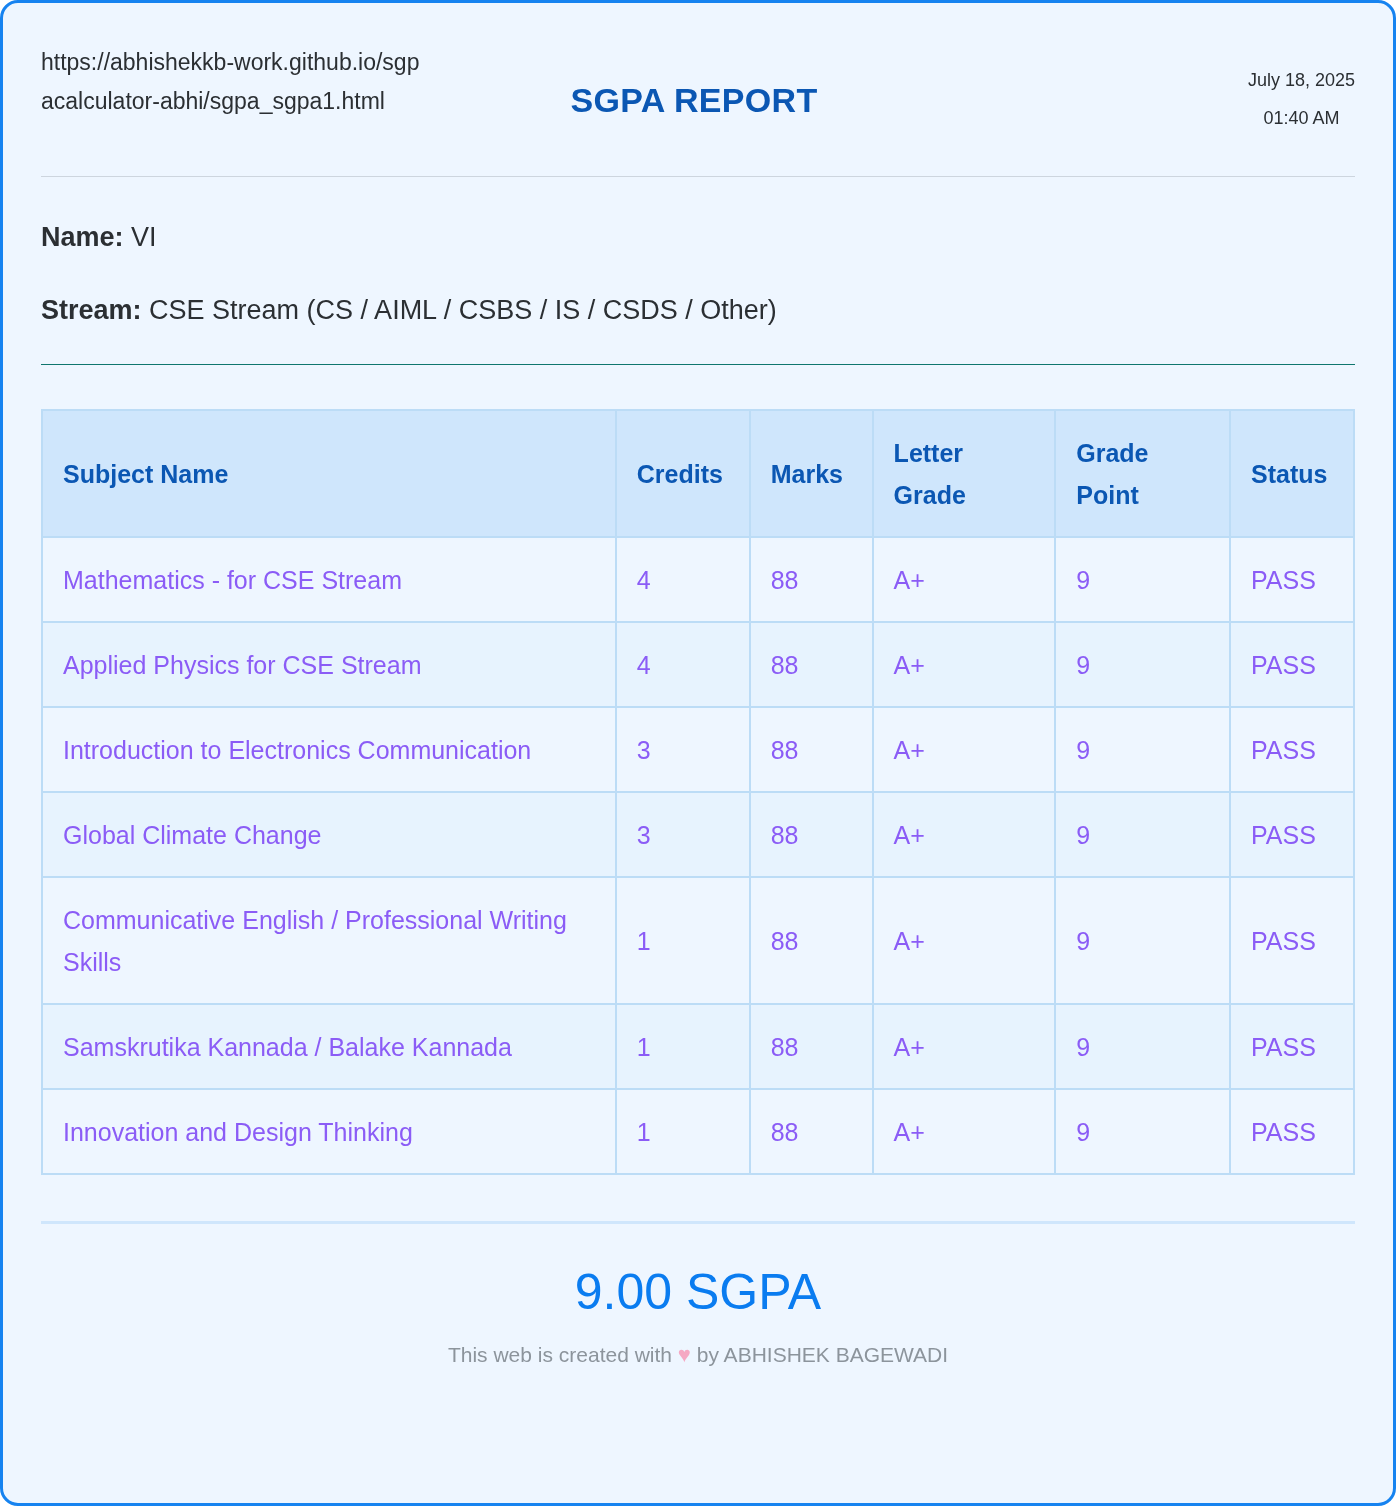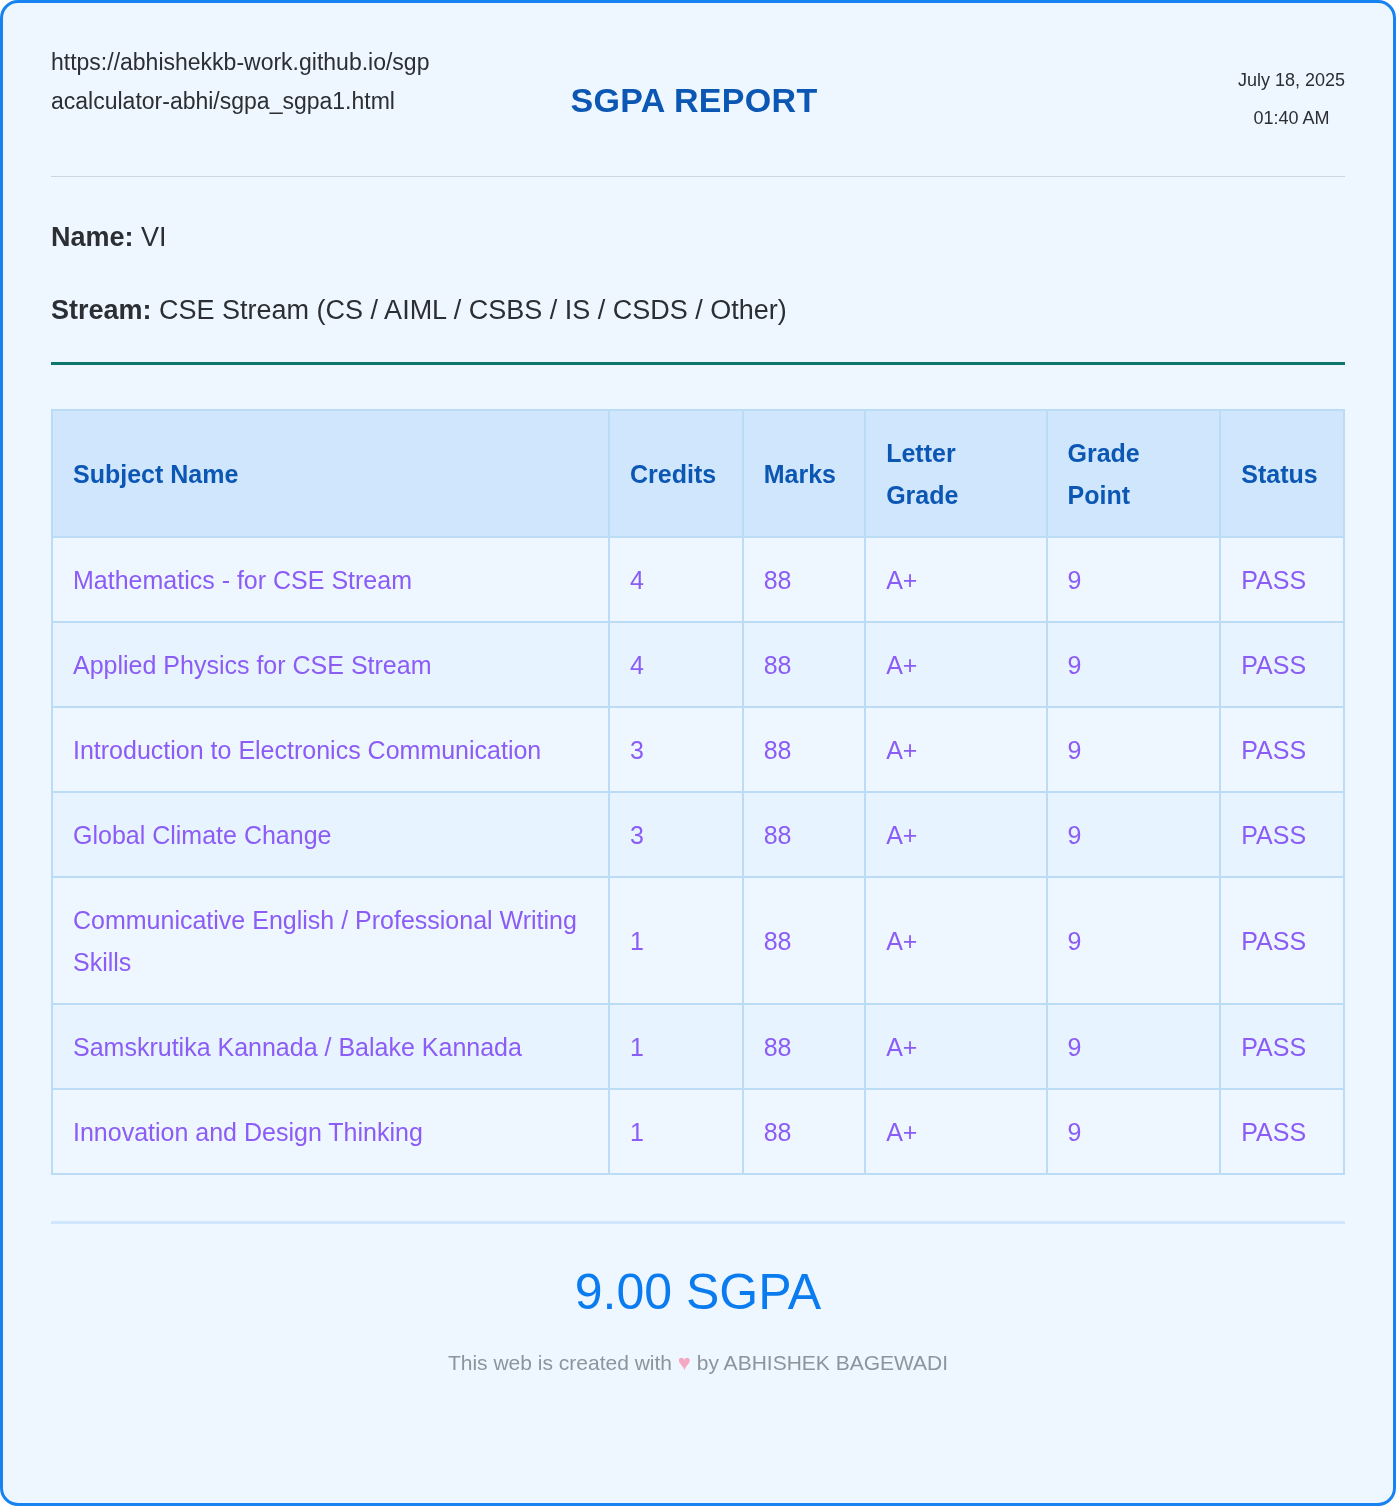--- a/index.html
+++ b/index.html
@@ -11,7 +11,7 @@
       background: #eef6ff;
       border: 3px solid #1683f0;
       border-radius: 18px;
-      padding: 0 48px;
+      padding: 0 38px;
     }
     .header {
       position: relative;

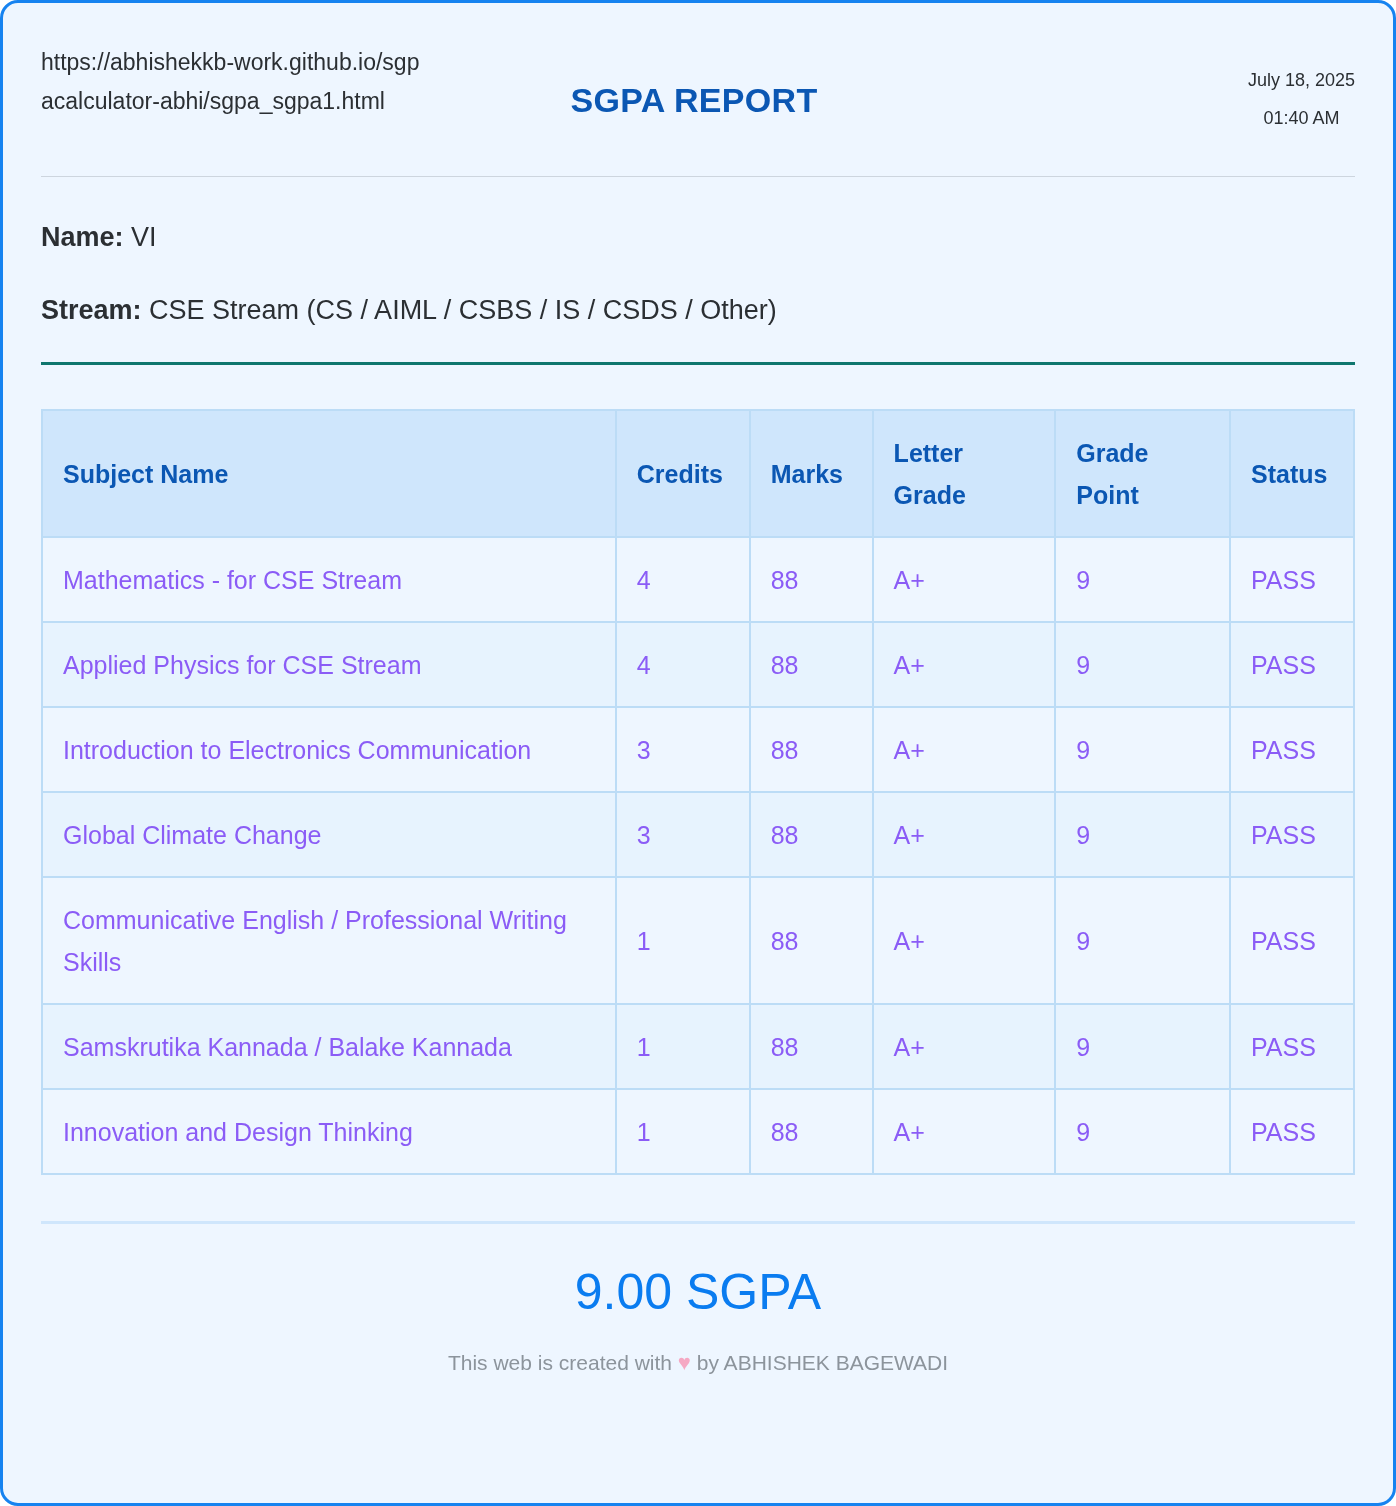--- a/index.html
+++ b/index.html
@@ -40,7 +40,7 @@
     }
     .info {
       height: 188px;
-      border-bottom: 3px solid #0f766e;
+      border-bottom: 1px solid #0f766e;
       padding-top: 40px;
     }
     .info-row { font-size: 27px; line-height: 40px; color: #2b2f33; margin-bottom: 33px; }

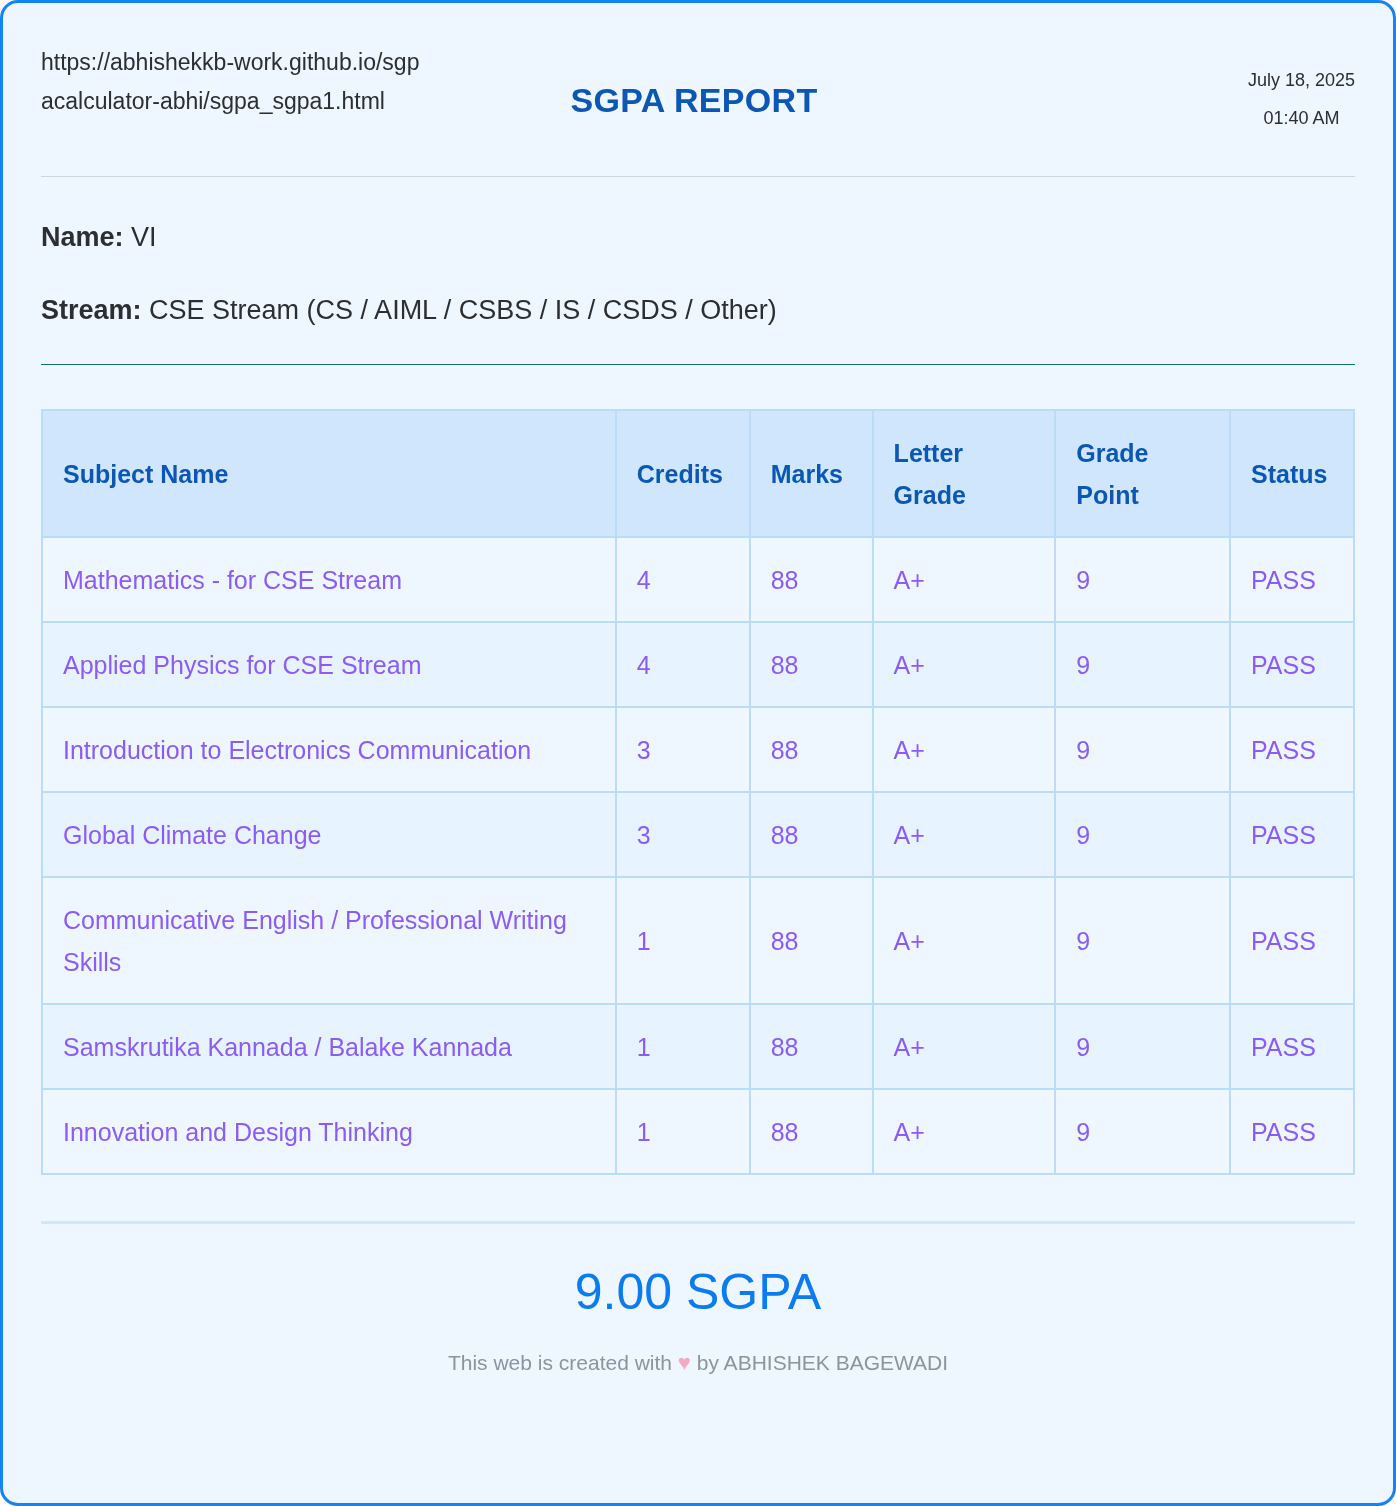--- a/index.html
+++ b/index.html
@@ -85,7 +85,7 @@
     }
     .footer {
       text-align: center;
-      margin-top: 28px;
+      margin-top: 20px;
       font-size: 21px;
       color: #8c949c;
     }

